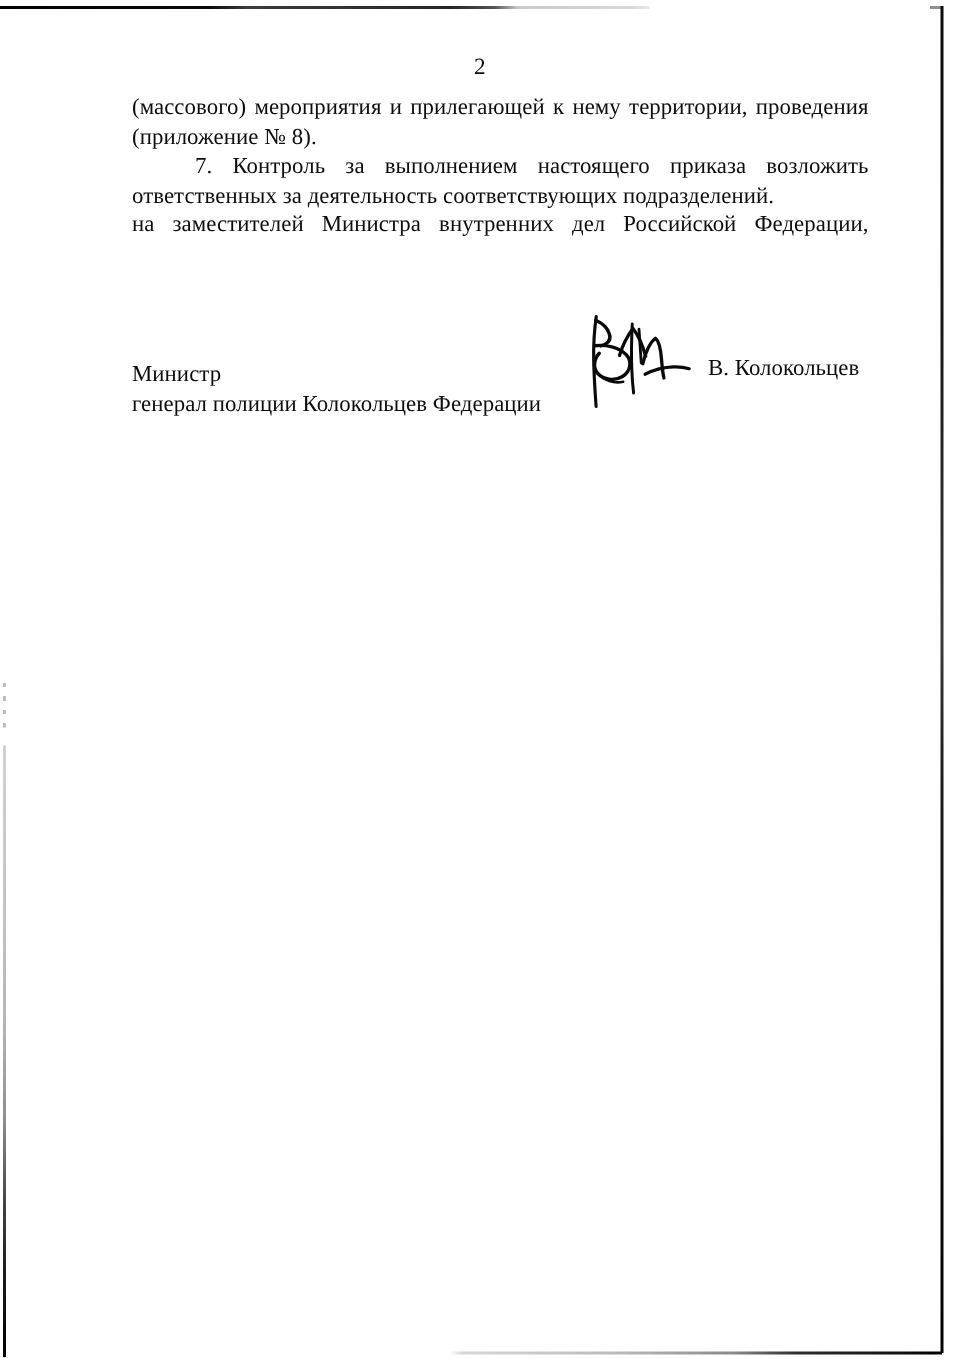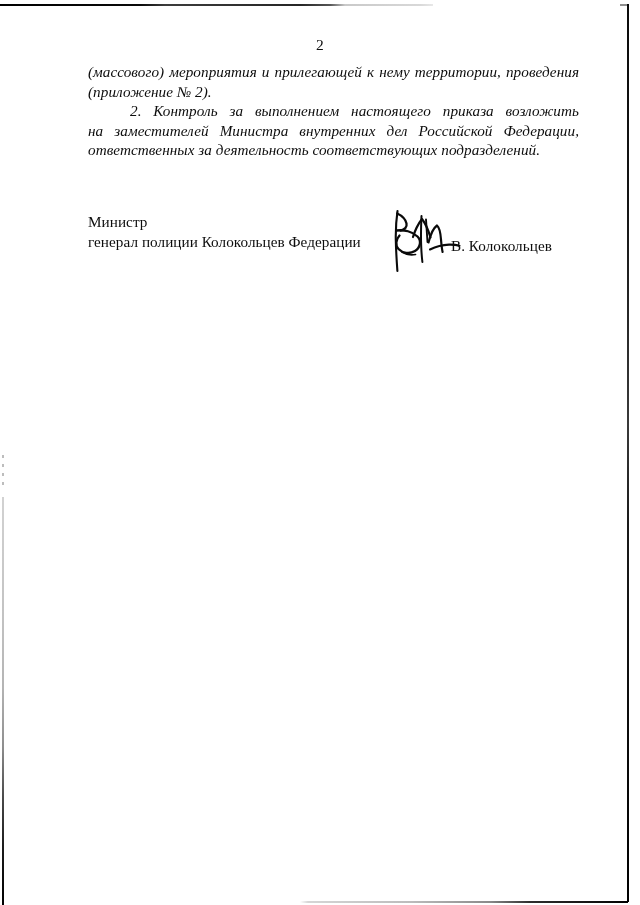--- a/index.html
+++ b/index.html
@@ -142,7 +142,6 @@
     text-align: justify;
     text-justify: inter-word;
     letter-spacing: 0.05px;
-    font-style: italic;
   }
 
   .para.indent {

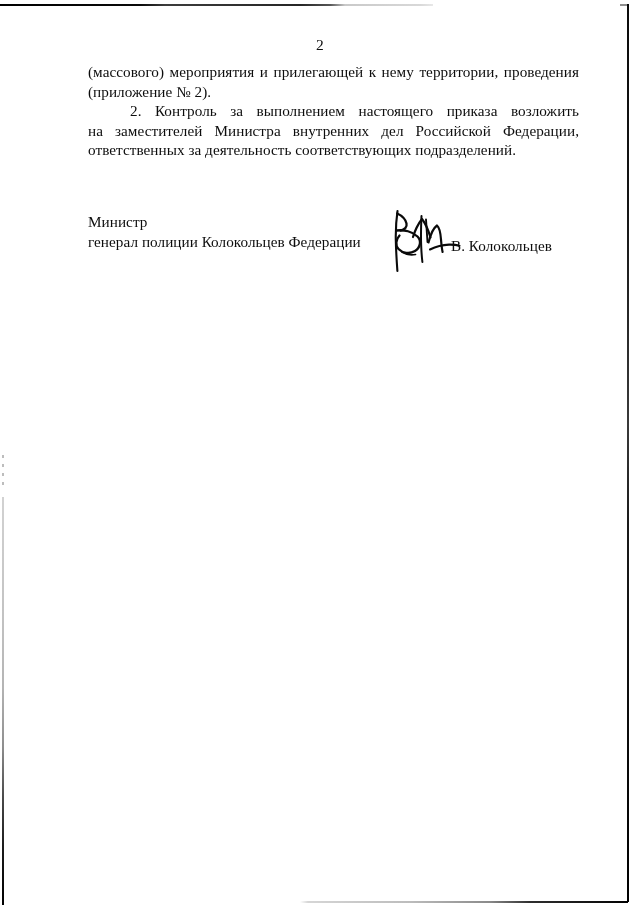--- a/index.html
+++ b/index.html
@@ -225,7 +225,7 @@
 
     <p class="para">
       <span class="line just">(массового) мероприятия и прилегающей к нему территории, проведения</span>
-      <span class="line last">(приложение № 2).</span>
+      <span class="line last">(приложение № 8).</span>
     </p>
 
     <p class="para indent">

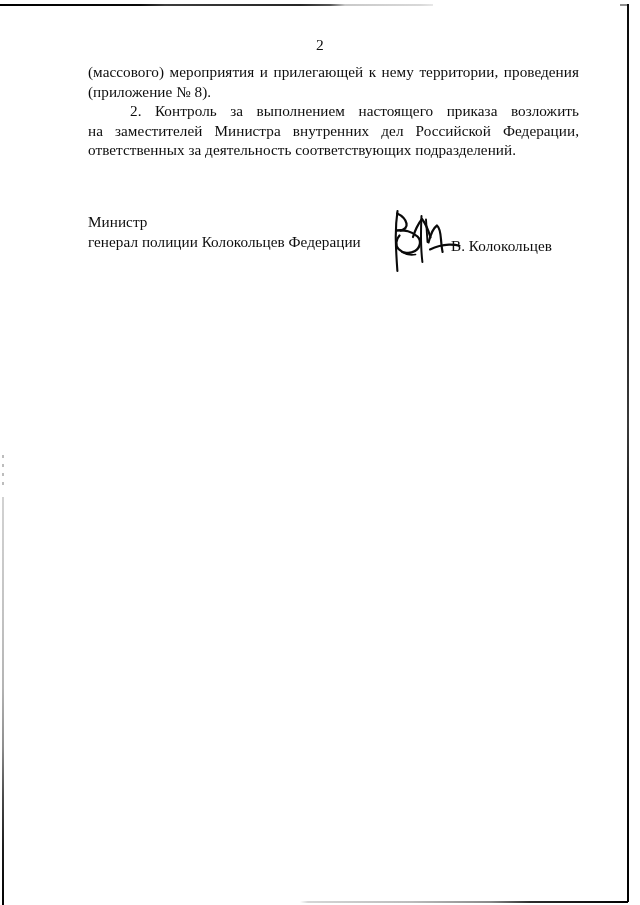--- a/index.html
+++ b/index.html
@@ -229,7 +229,7 @@
     </p>
 
     <p class="para indent">
-      <span class="line just" style="text-indent:42px;">2. Контроль за выполнением настоящего приказа возложить</span>
+      <span class="line just" style="text-indent:42px;">7. Контроль за выполнением настоящего приказа возложить</span>
       <span class="line just" style="text-indent:0;">на заместителей Министра внутренних дел Российской Федерации,</span>
       <span class="line last" style="text-indent:0;">ответственных за деятельность соответствующих подразделений.</span>
     </p>

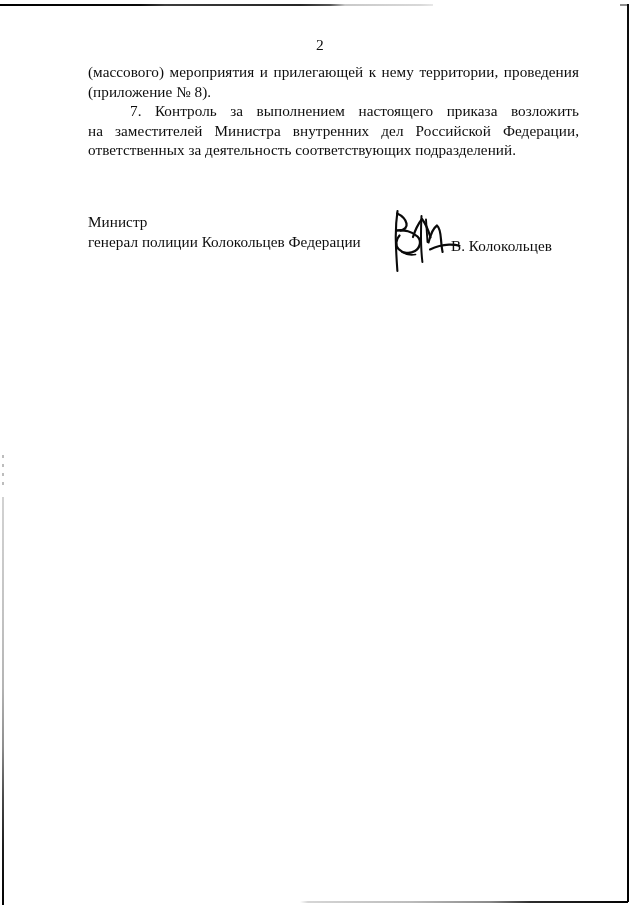--- a/index.html
+++ b/index.html
@@ -230,8 +230,8 @@
 
     <p class="para indent">
       <span class="line just" style="text-indent:42px;">7. Контроль за выполнением настоящего приказа возложить</span>
+      <span class="line last" style="text-indent:0;">ответственных за деятельность соответствующих подразделений.</span>
       <span class="line just" style="text-indent:0;">на заместителей Министра внутренних дел Российской Федерации,</span>
-      <span class="line last" style="text-indent:0;">ответственных за деятельность соответствующих подразделений.</span>
     </p>
 
   </div>

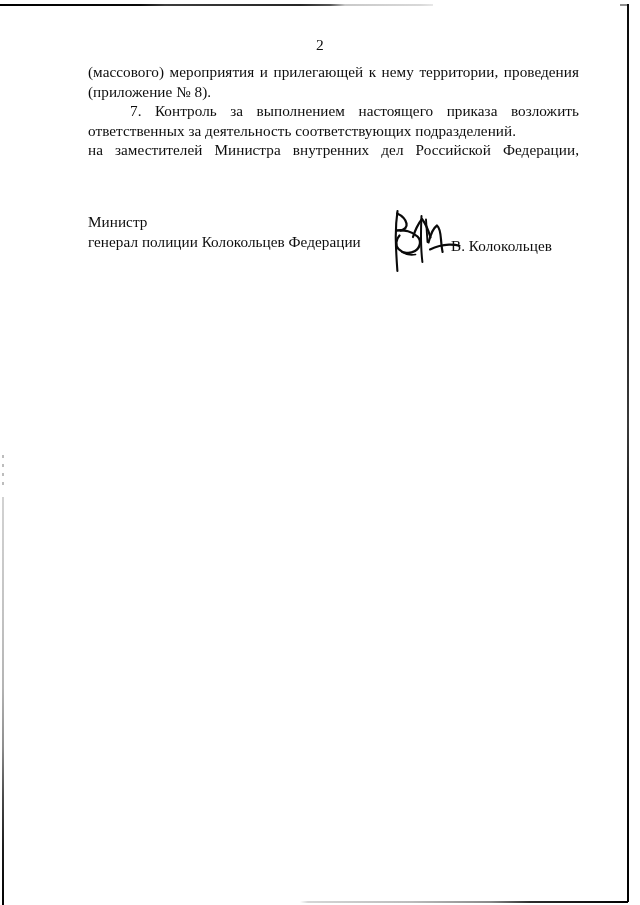--- a/index.html
+++ b/index.html
@@ -176,6 +176,7 @@
     font-size: 15.2px;
     line-height: 20px;
     letter-spacing: 0.05px;
+    margin-top: 28px;
   }
 
   .sig-lines .title-line {

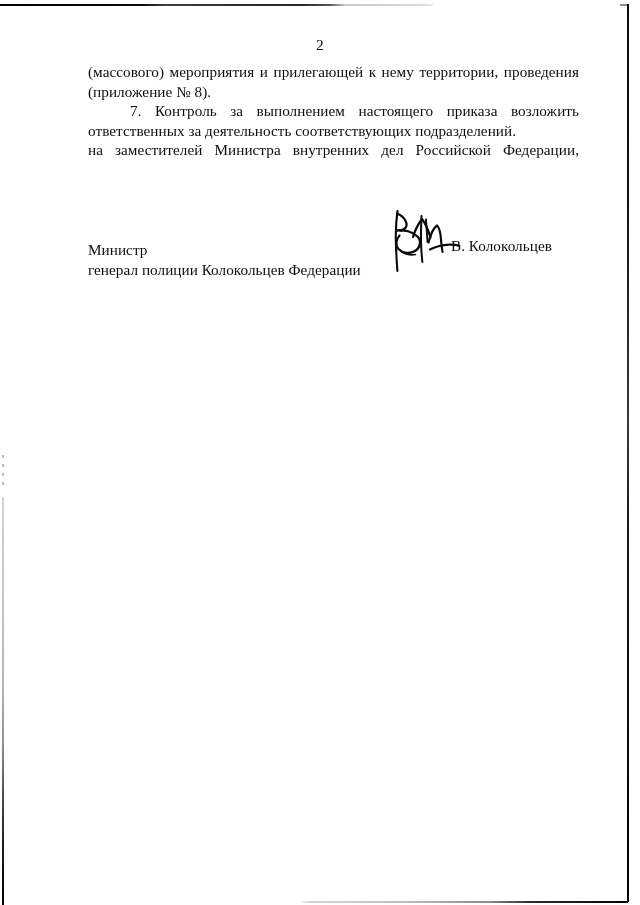--- a/index.html
+++ b/index.html
@@ -201,7 +201,7 @@
   .signer-name {
     position: absolute;
     top: 24px;
-    left: 363px;
+    left: 384px;
     font-size: 15.2px;
     line-height: 20px;
     white-space: nowrap;

